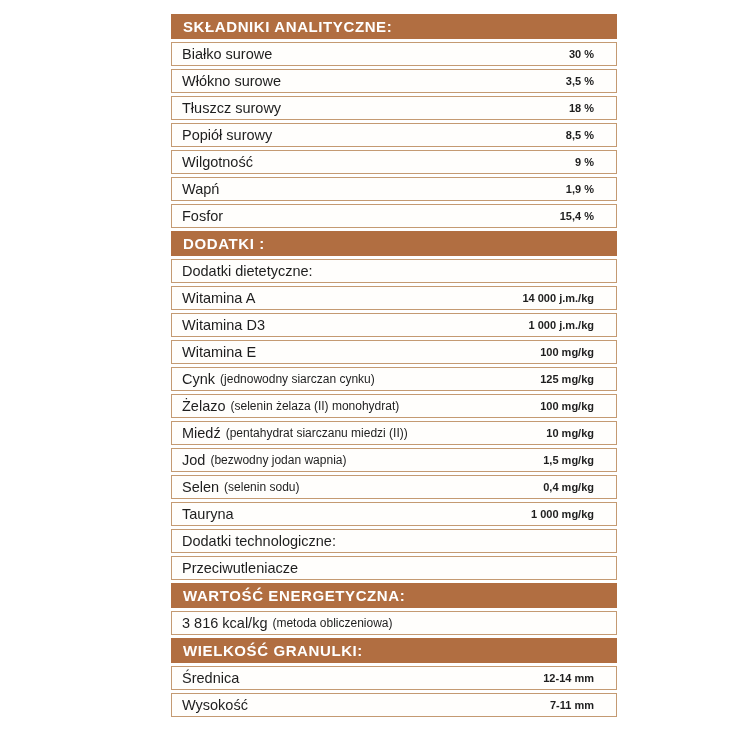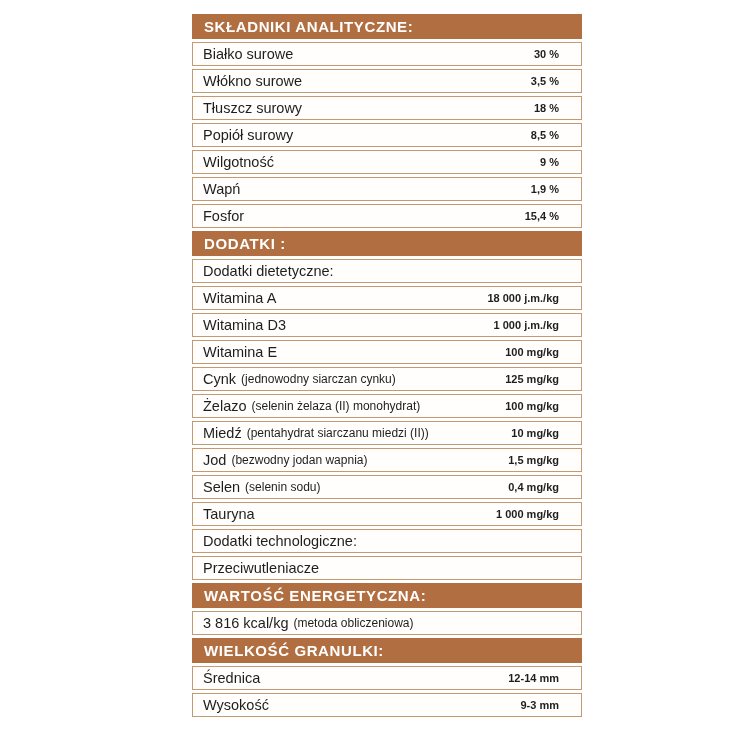--- a/index.html
+++ b/index.html
@@ -5,7 +5,7 @@
   * { margin:0; padding:0; box-sizing:border-box; }
   html,body { width:750px; height:750px; background:#ffffff; overflow:hidden;
               font-family:"Liberation Sans","DejaVu Sans",sans-serif; }
-  .spec-table { position:absolute; left:192px; top:14px; width:390px;
+  .spec-table { position:absolute; left:171px; top:14px; width:446px;
                 display:flex; flex-direction:column; gap:3px;justify-content:flex-end; }
   .section-header { background:var(--header-bg,#b16e41); color:#ffffff;
                     height:25px; line-height:25px; padding-left:12px;

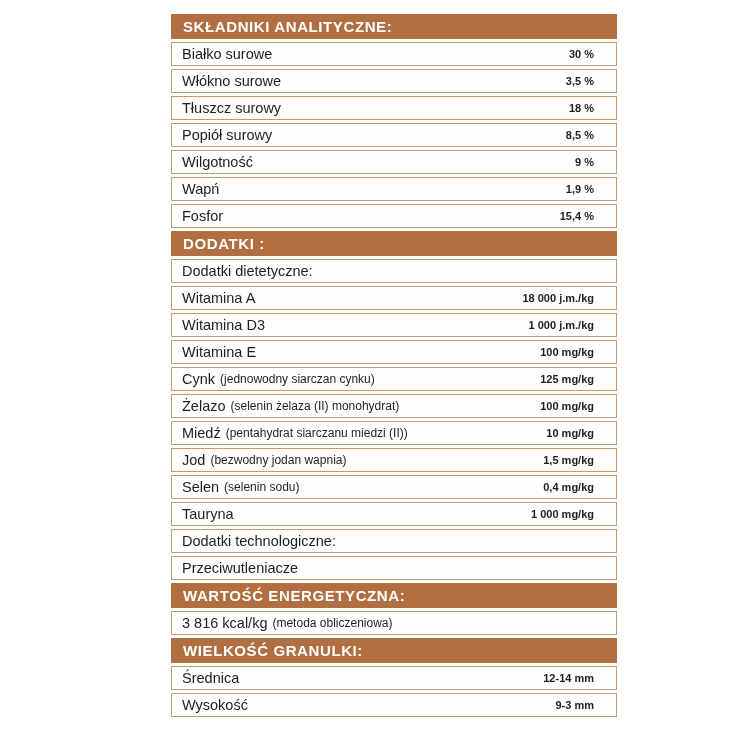--- a/index.html
+++ b/index.html
@@ -57,7 +57,7 @@
     </div>
     <div class="row">
       <span class="row-label">Witamina A</span>
-      <span class="row-value">18 000 j.m./kg</span>
+      <span class="row-value">14 000 j.m./kg</span>
     </div>
     <div class="row">
       <span class="row-label">Witamina D3</span>

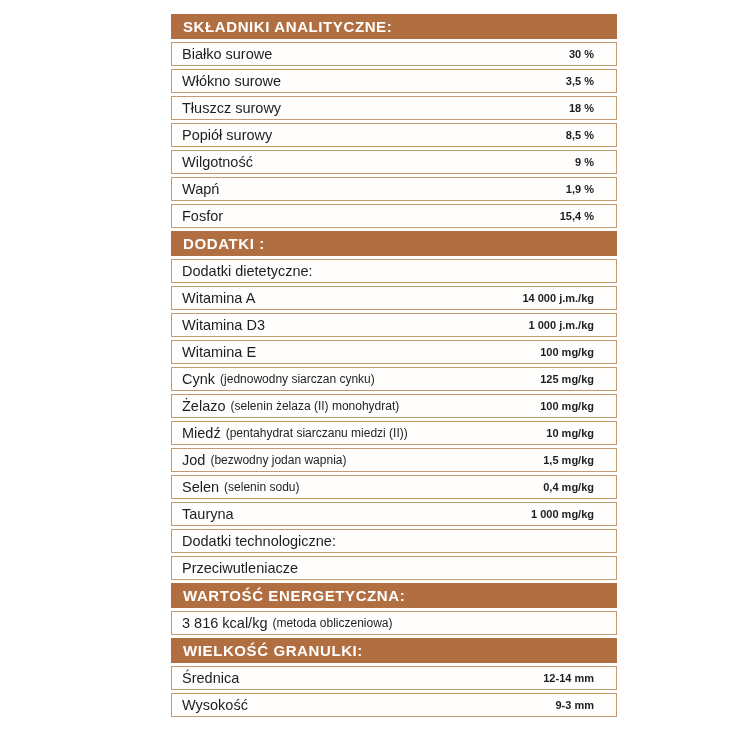--- a/index.html
+++ b/index.html
@@ -114,7 +114,7 @@
     </div>
     <div class="row">
       <span class="row-label">Wysokość</span>
-      <span class="row-value">9-3 mm</span>
+      <span class="row-value">7-11 mm</span>
     </div>
   </div>
 

